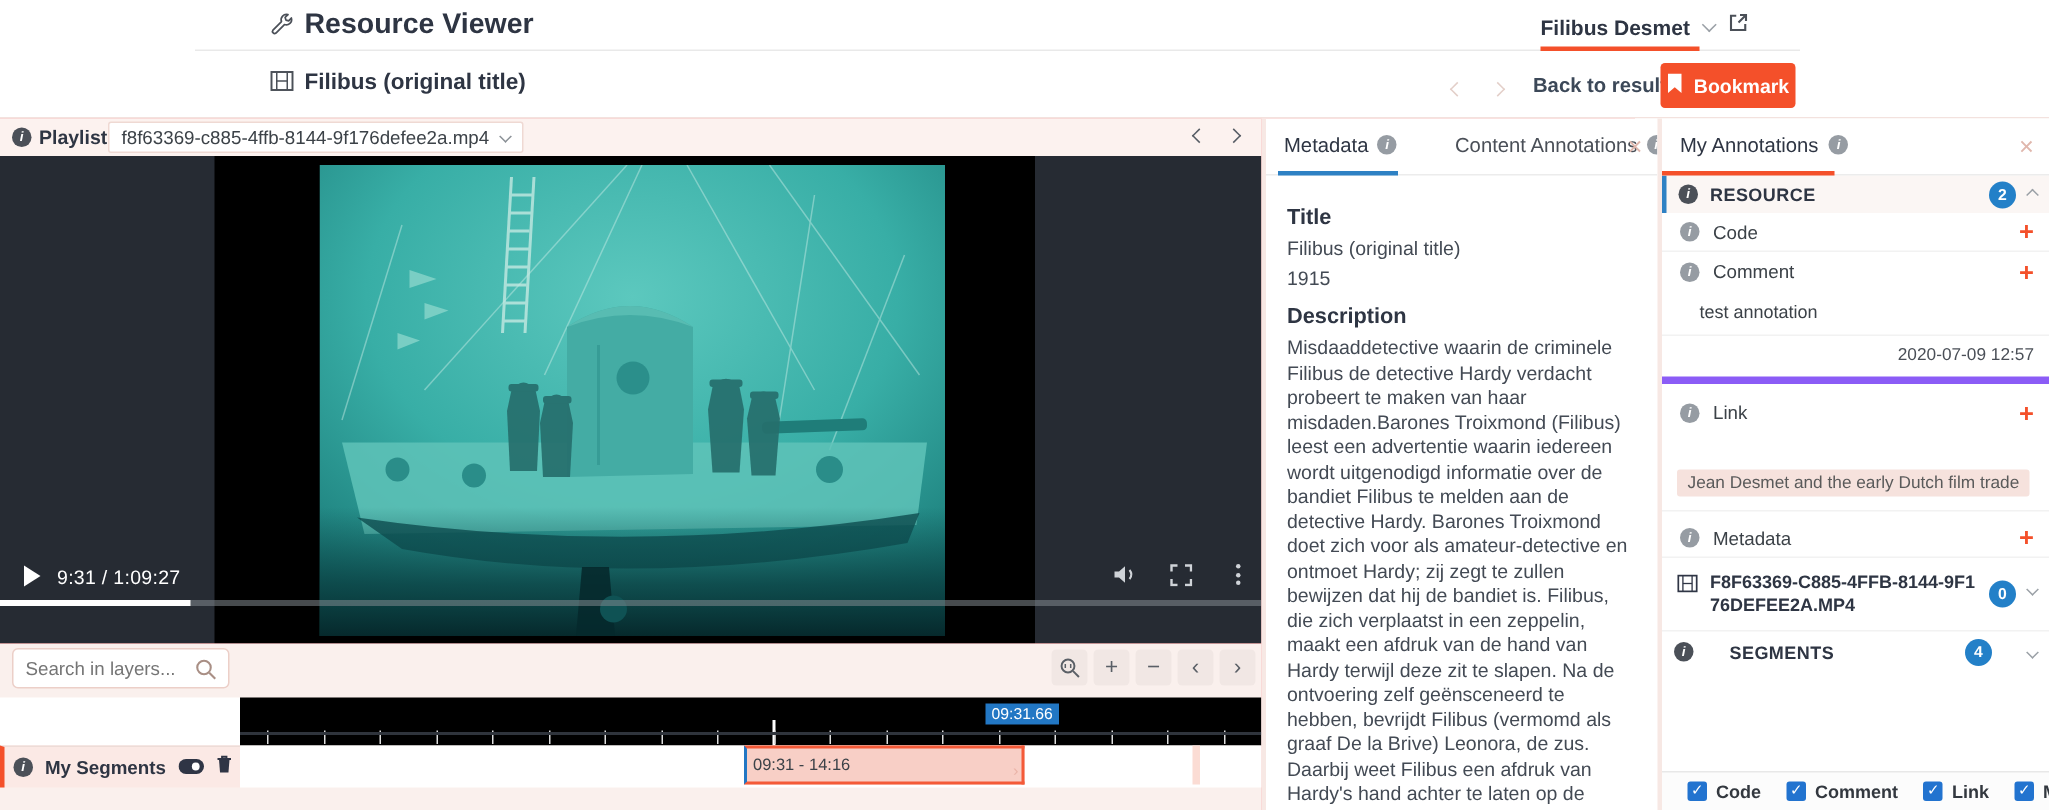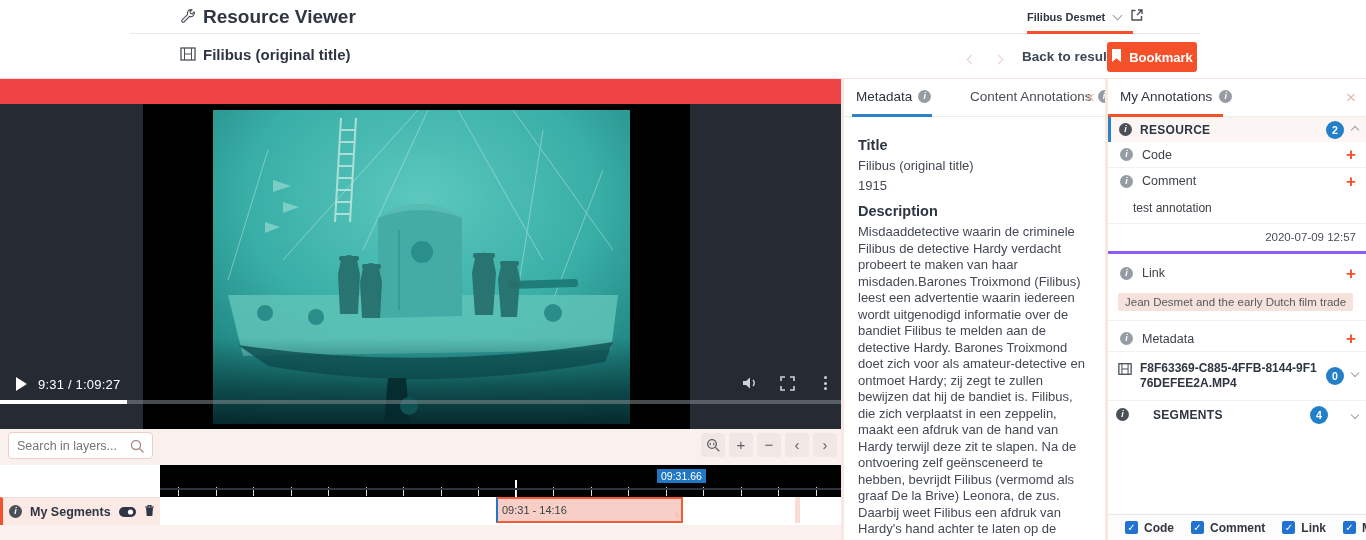--- a/index.html
+++ b/index.html
@@ -25,7 +25,7 @@
   .wrench { position:absolute; left:179px; top:8px; }
   .hdr-title { position:absolute; left:203px; top:6px; font-size:19px; font-weight:600; color:#2e3543; }
   .switcher { position:absolute; left:1027px; top:8px; display:flex; align-items:center; gap:9px; color:#2e3543; }
-  .switcher .name { font-size:11px; font-weight:600; }
+  .switcher .name { font-size:14px; font-weight:600; }
   .switcher .chev { color:#9aa0a6; margin-top:-3px; }
   .switcher-underline { position:absolute; left:1027px; top:31px; width:106px; height:3px; background:#f4502a; }
 

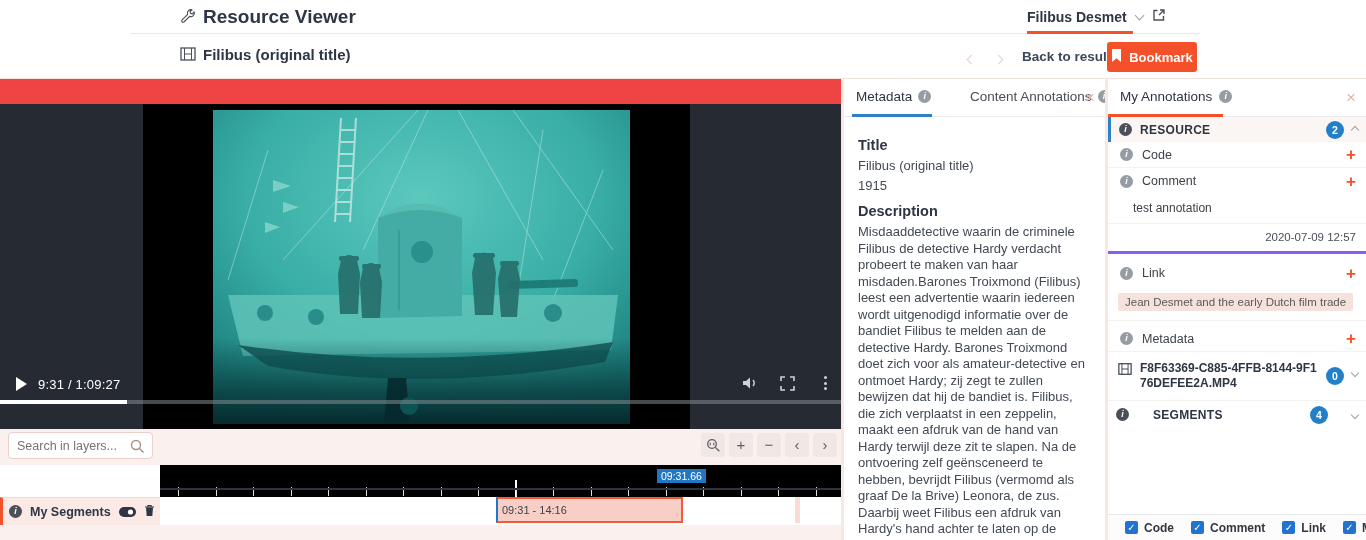--- a/index.html
+++ b/index.html
@@ -176,6 +176,18 @@
     </button>
   </div>
 
+  <div class="playlist-bar">
+    <i class="info dark"></i>
+    <span class="playlist-label">Playlist</span>
+    <div class="file-select">
+      <span>f8f63369-c885-4ffb-8144-9f176defee2a.mp4</span>
+      <i class="chev down"></i>
+    </div>
+    <div class="playlist-nav">
+      <i class="chev left"></i>
+      <i class="chev right"></i>
+    </div>
+  </div>
 
   <div class="player">
     <div class="letterbox"></div>

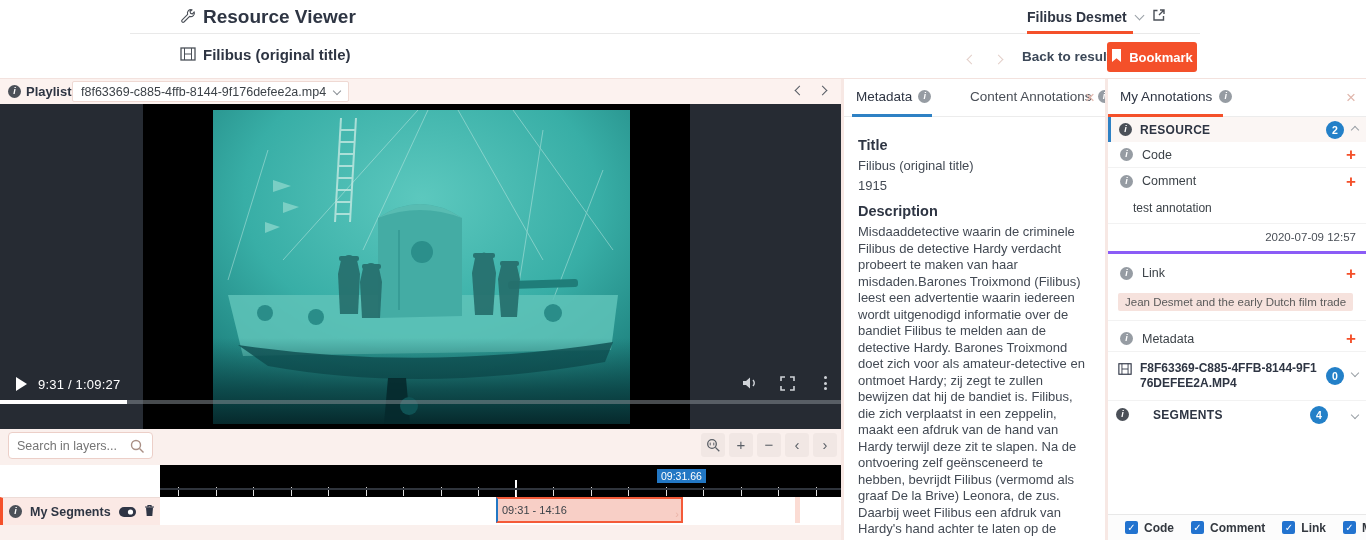--- a/index.html
+++ b/index.html
@@ -111,7 +111,7 @@
   .a-row .t { font-size:12.5px; color:#3c4248; flex:1; }
   .a-row .plus { color:#f4502a; font-size:17px; font-weight:bold; line-height:1; cursor:pointer; }
   .comment-text { font-size:12px; color:#3c4248; padding:7px 25px 8px; }
-  .comment-date { font-size:11.5px; color:#4a4f57; text-align:right; padding:7px 10px 8px; border-top:1px solid #f2f2f2; border-bottom:3px solid #8b5cf6; }
+  .comment-date { font-size:11.5px; color:#4a4f57; text-align:right; padding:7px 10px 8px; border-top:1px solid #f2f2f2; border-bottom:5px solid #8b5cf6; }
   .link-tag { display:inline-block; margin:7px 0 9px 10px; background:#f6e2dd; color:#5a5a5a; font-size:11.5px; padding:3px 7px; border-radius:2px; cursor:pointer; }
   .link-tag-wrap { border-bottom:1px solid #f2f2f2; }
   .file-row { display:flex; align-items:flex-start; gap:8px; padding:9px 8px 9px 10px; border-bottom:1px solid #f2f2f2; cursor:pointer; }

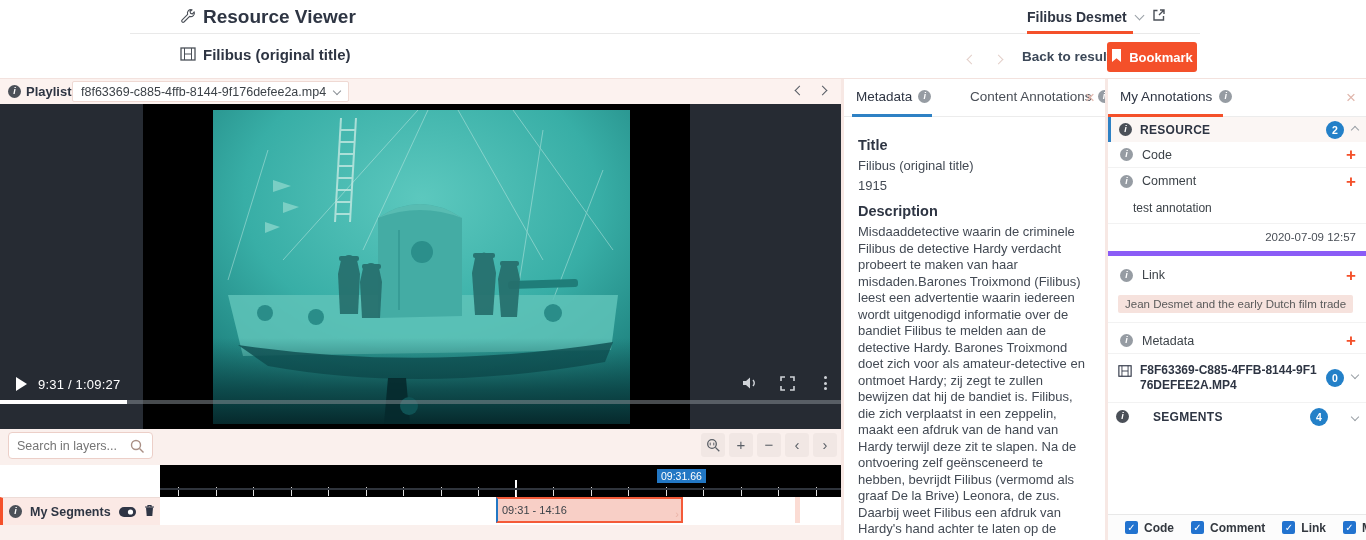--- a/index.html
+++ b/index.html
@@ -112,7 +112,7 @@
   .a-row .plus { color:#f4502a; font-size:17px; font-weight:bold; line-height:1; cursor:pointer; }
   .comment-text { font-size:12px; color:#3c4248; padding:7px 25px 8px; }
   .comment-date { font-size:11.5px; color:#4a4f57; text-align:right; padding:7px 10px 8px; border-top:1px solid #f2f2f2; border-bottom:5px solid #8b5cf6; }
-  .link-tag { display:inline-block; margin:7px 0 9px 10px; background:#f6e2dd; color:#5a5a5a; font-size:11.5px; padding:3px 7px; border-radius:2px; cursor:pointer; }
+  .link-tag { display:inline-block; margin:25px 0 9px 10px; background:#f6e2dd; color:#5a5a5a; font-size:11.5px; padding:3px 7px; border-radius:2px; cursor:pointer; }
   .link-tag-wrap { border-bottom:1px solid #f2f2f2; }
   .file-row { display:flex; align-items:flex-start; gap:8px; padding:9px 8px 9px 10px; border-bottom:1px solid #f2f2f2; cursor:pointer; }
   .file-row .t { flex:1; font-size:12px; font-weight:bold; color:#2e3543; line-height:15px; word-break:break-all; }

